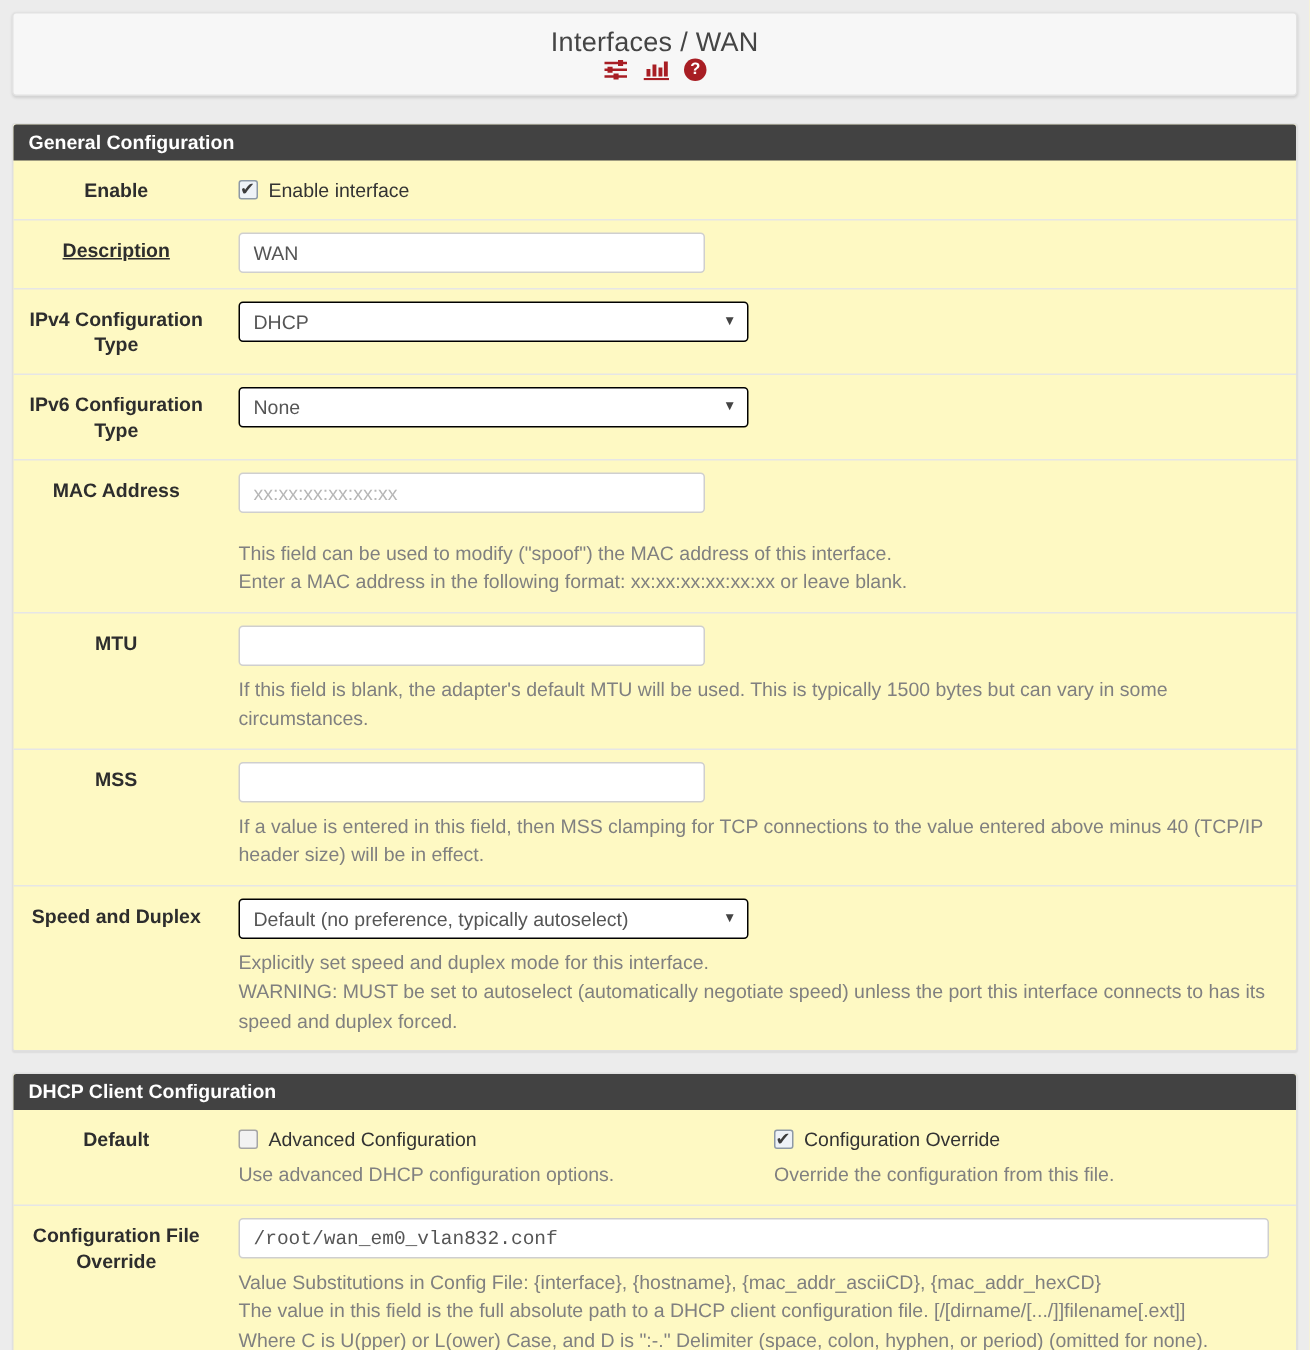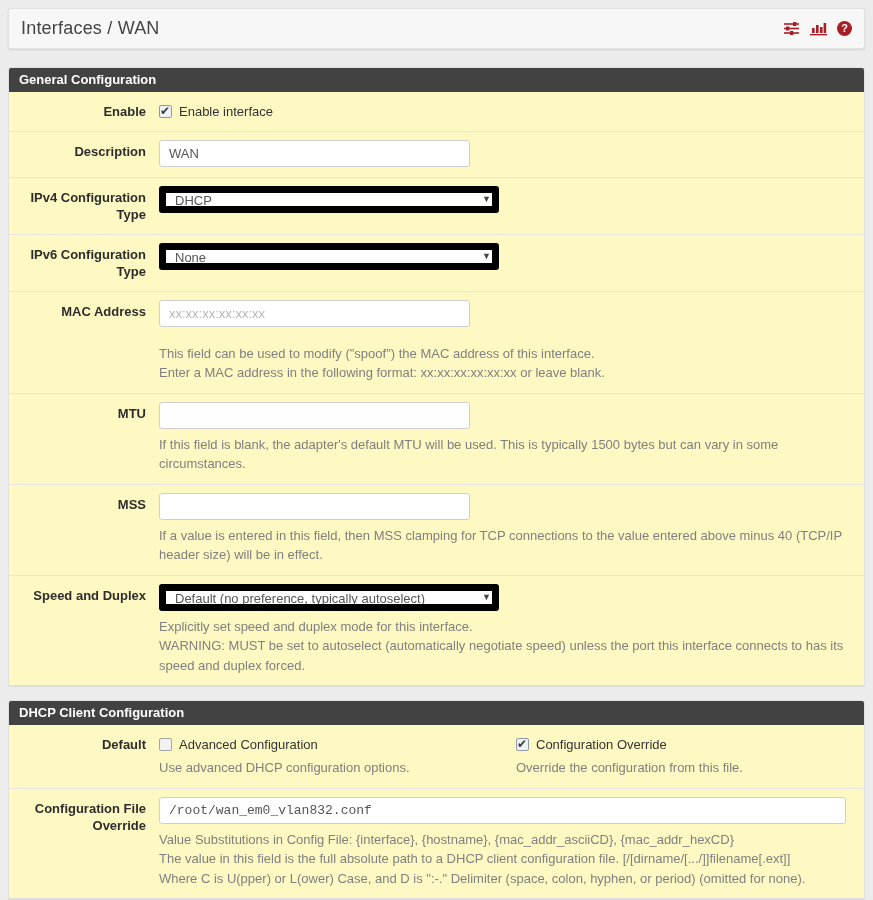--- a/index.html
+++ b/index.html
@@ -24,6 +24,7 @@
     align-items: center;
     justify-content: space-between;
     margin-bottom: 18px;
+    flex-direction: column;
   }
   .breadcrumb { font-size: 18px; color: #454545; letter-spacing: .2px; }
   .head-icons { display: flex; align-items: center; gap: 10px; }

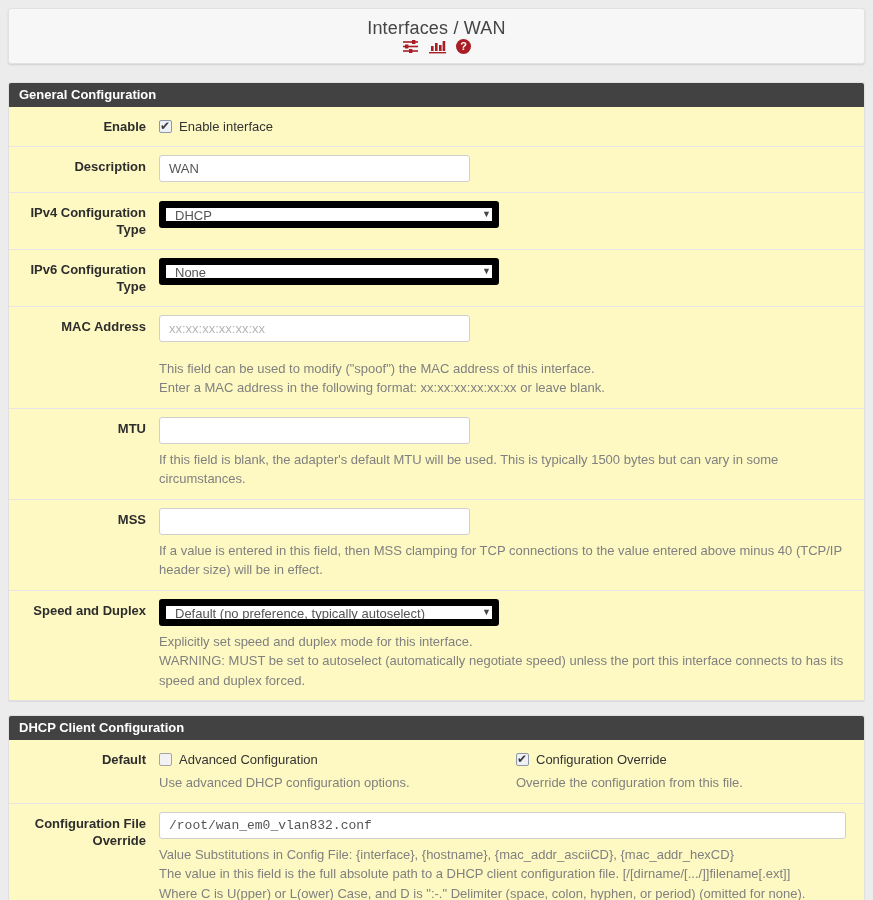--- a/index.html
+++ b/index.html
@@ -62,7 +62,7 @@
   .label-col {
     flex: 0 0 150px;
     width: 150px;
-    text-align: right;
+    text-align: center;
     padding: 3px 13px 0 0;
     font-weight: bold;
     color: #2d2d2d;

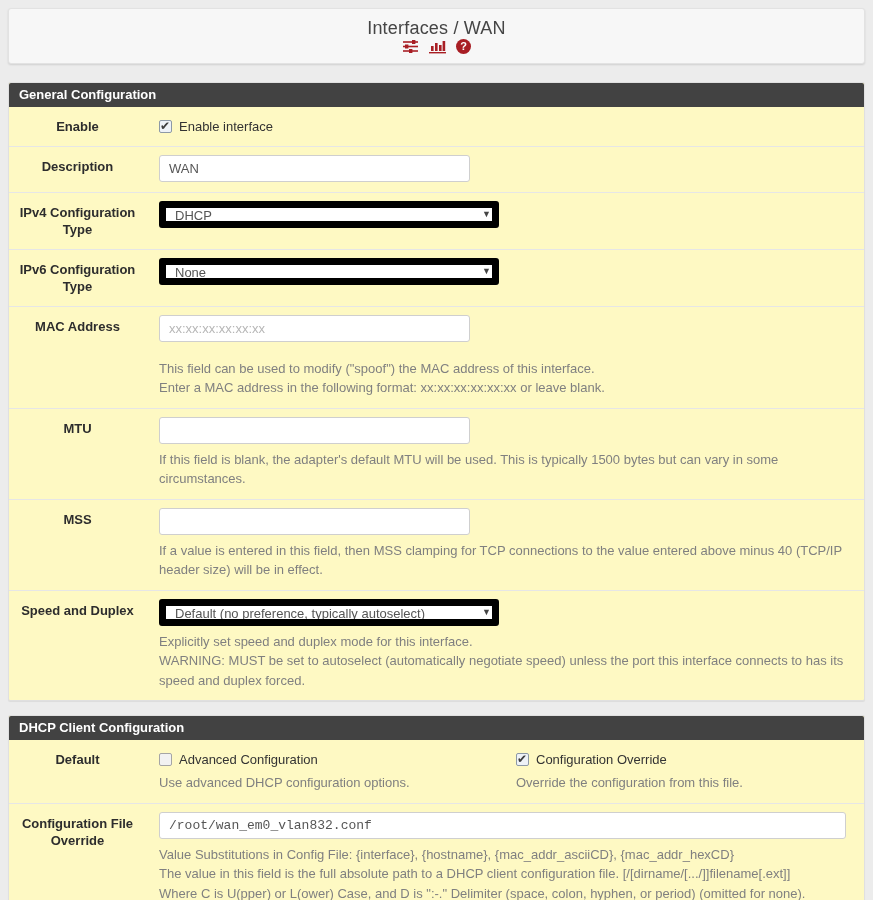--- a/index.html
+++ b/index.html
@@ -69,7 +69,7 @@
     line-height: 1.35;
   }
   .field-col { flex: 1; min-width: 0; }
-  .underlined { }
+  .underlined { text-decoration: underline; }
 
   .text-input {
     width: 311px;

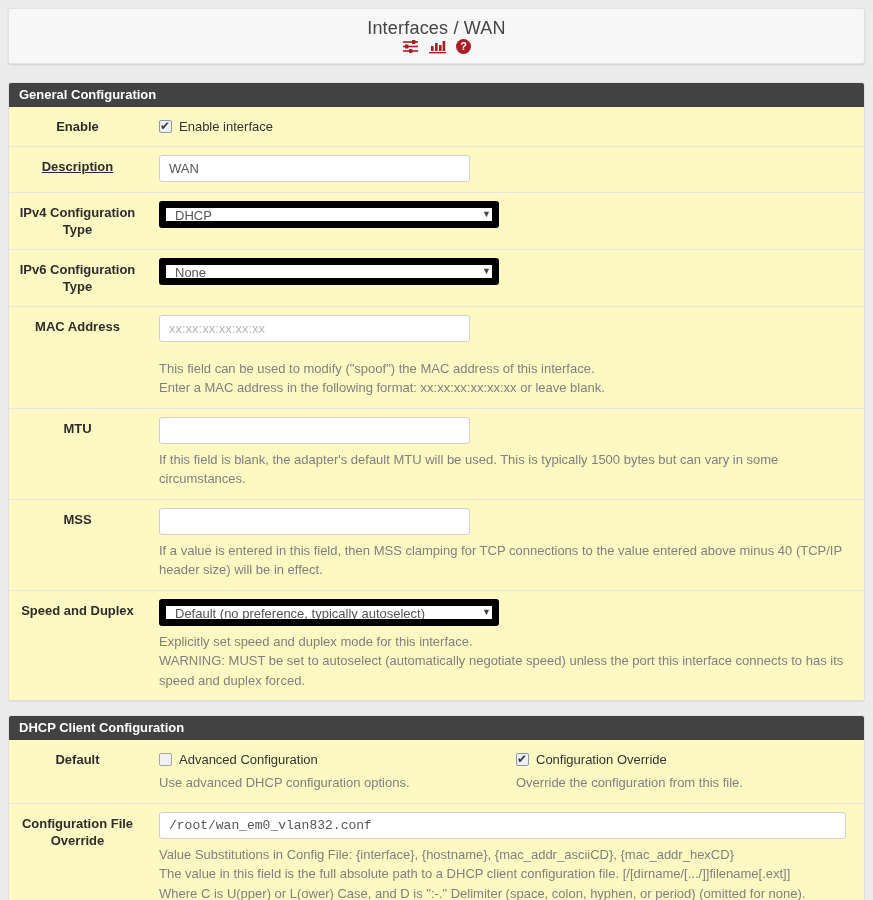--- a/index.html
+++ b/index.html
@@ -89,7 +89,7 @@
   .select-wrap select {
     width: 100%;
     height: 27px;
-    border: 7px solid #000000;
+    border: 1px solid #000000;
     border-radius: 3px;
     padding: 0 22px 0 9px;
     font-size: 13px;

